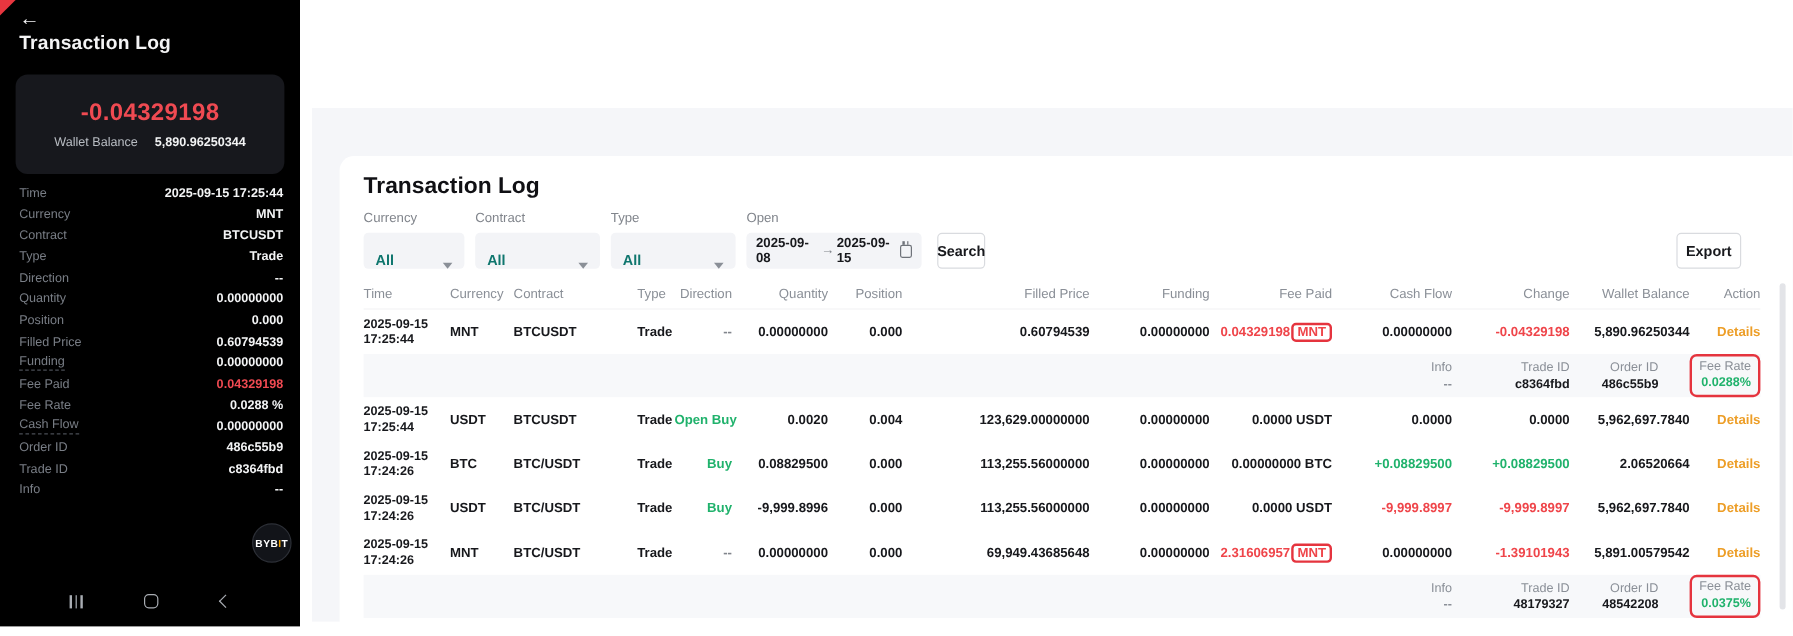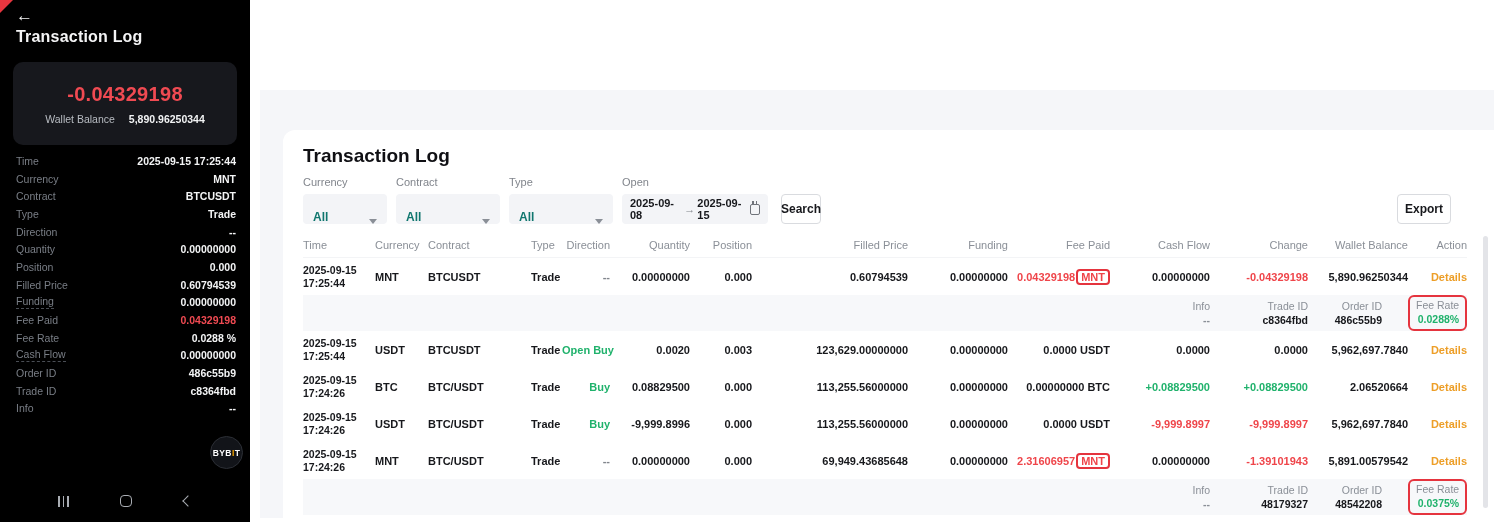--- a/index.html
+++ b/index.html
@@ -271,7 +271,7 @@
           <div class="c L">Trade</div>
           <div class="c R pos">Open Buy</div>
           <div class="c R">0.0020</div>
-          <div class="c R">0.003</div>
+          <div class="c R">0.004</div>
           <div class="c R">123,629.00000000</div>
           <div class="c R">0.00000000</div>
           <div class="c R"><span>0.0000</span>&nbsp;<span>USDT</span></div>

